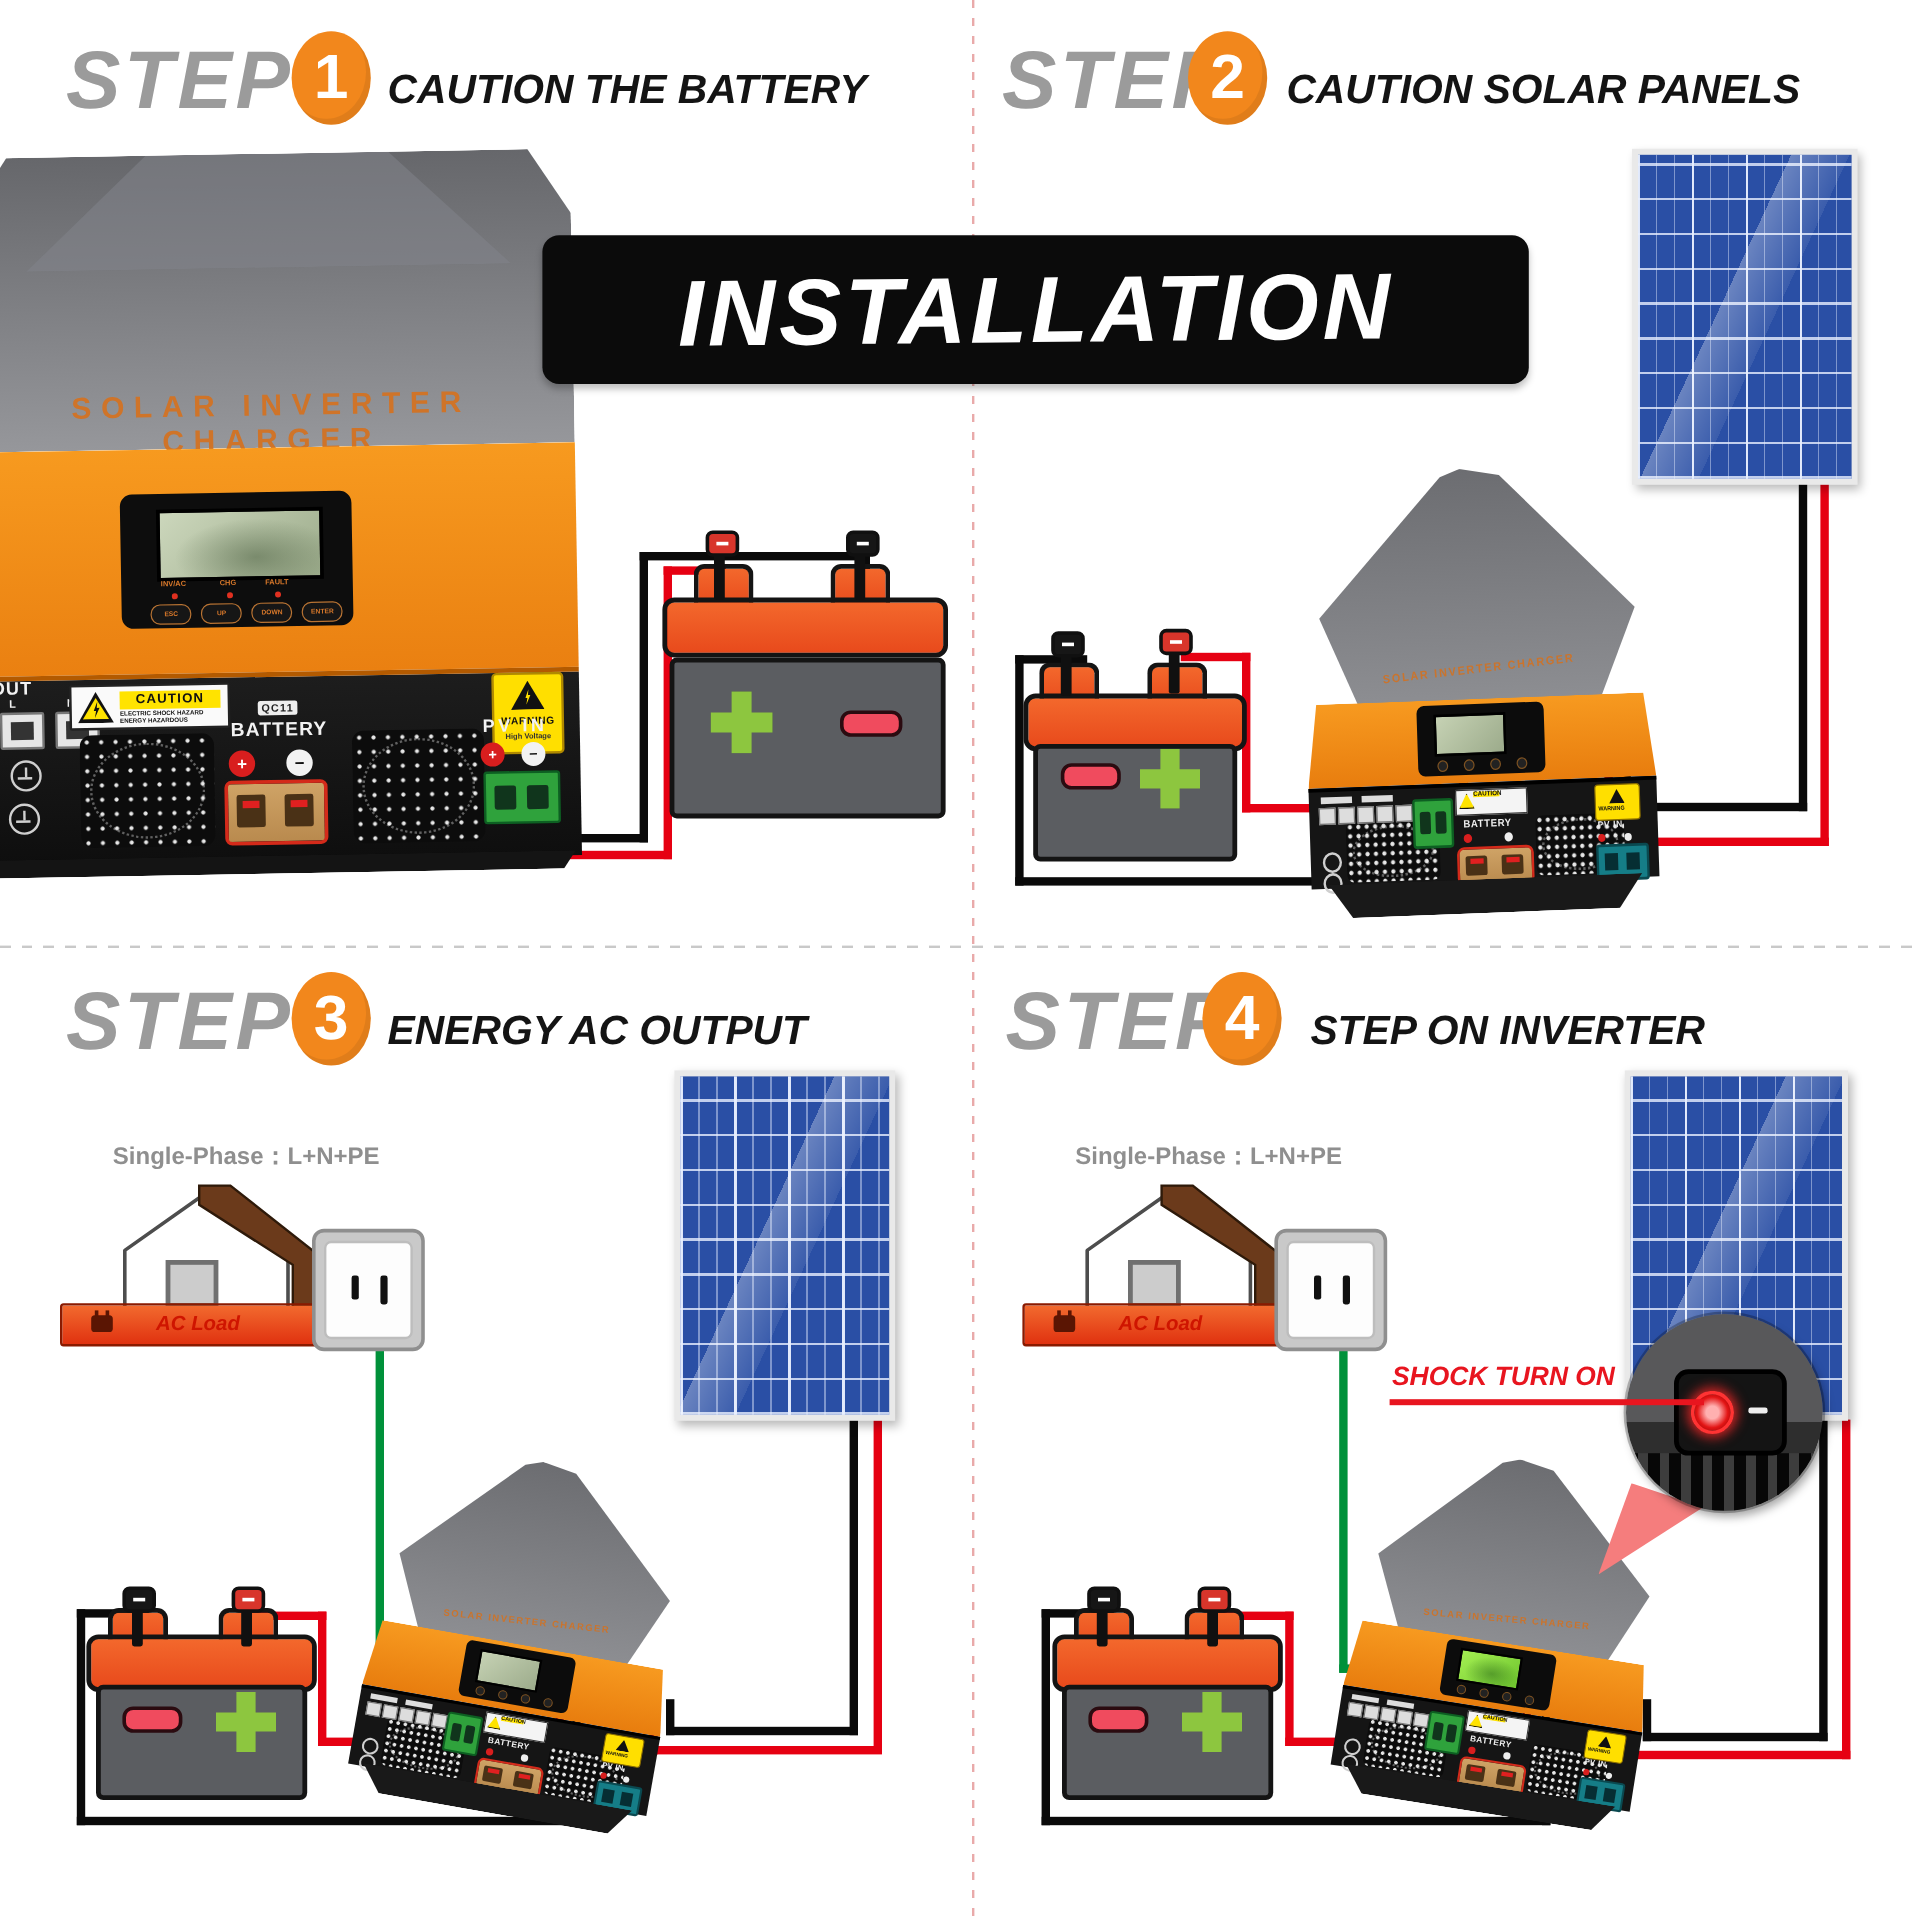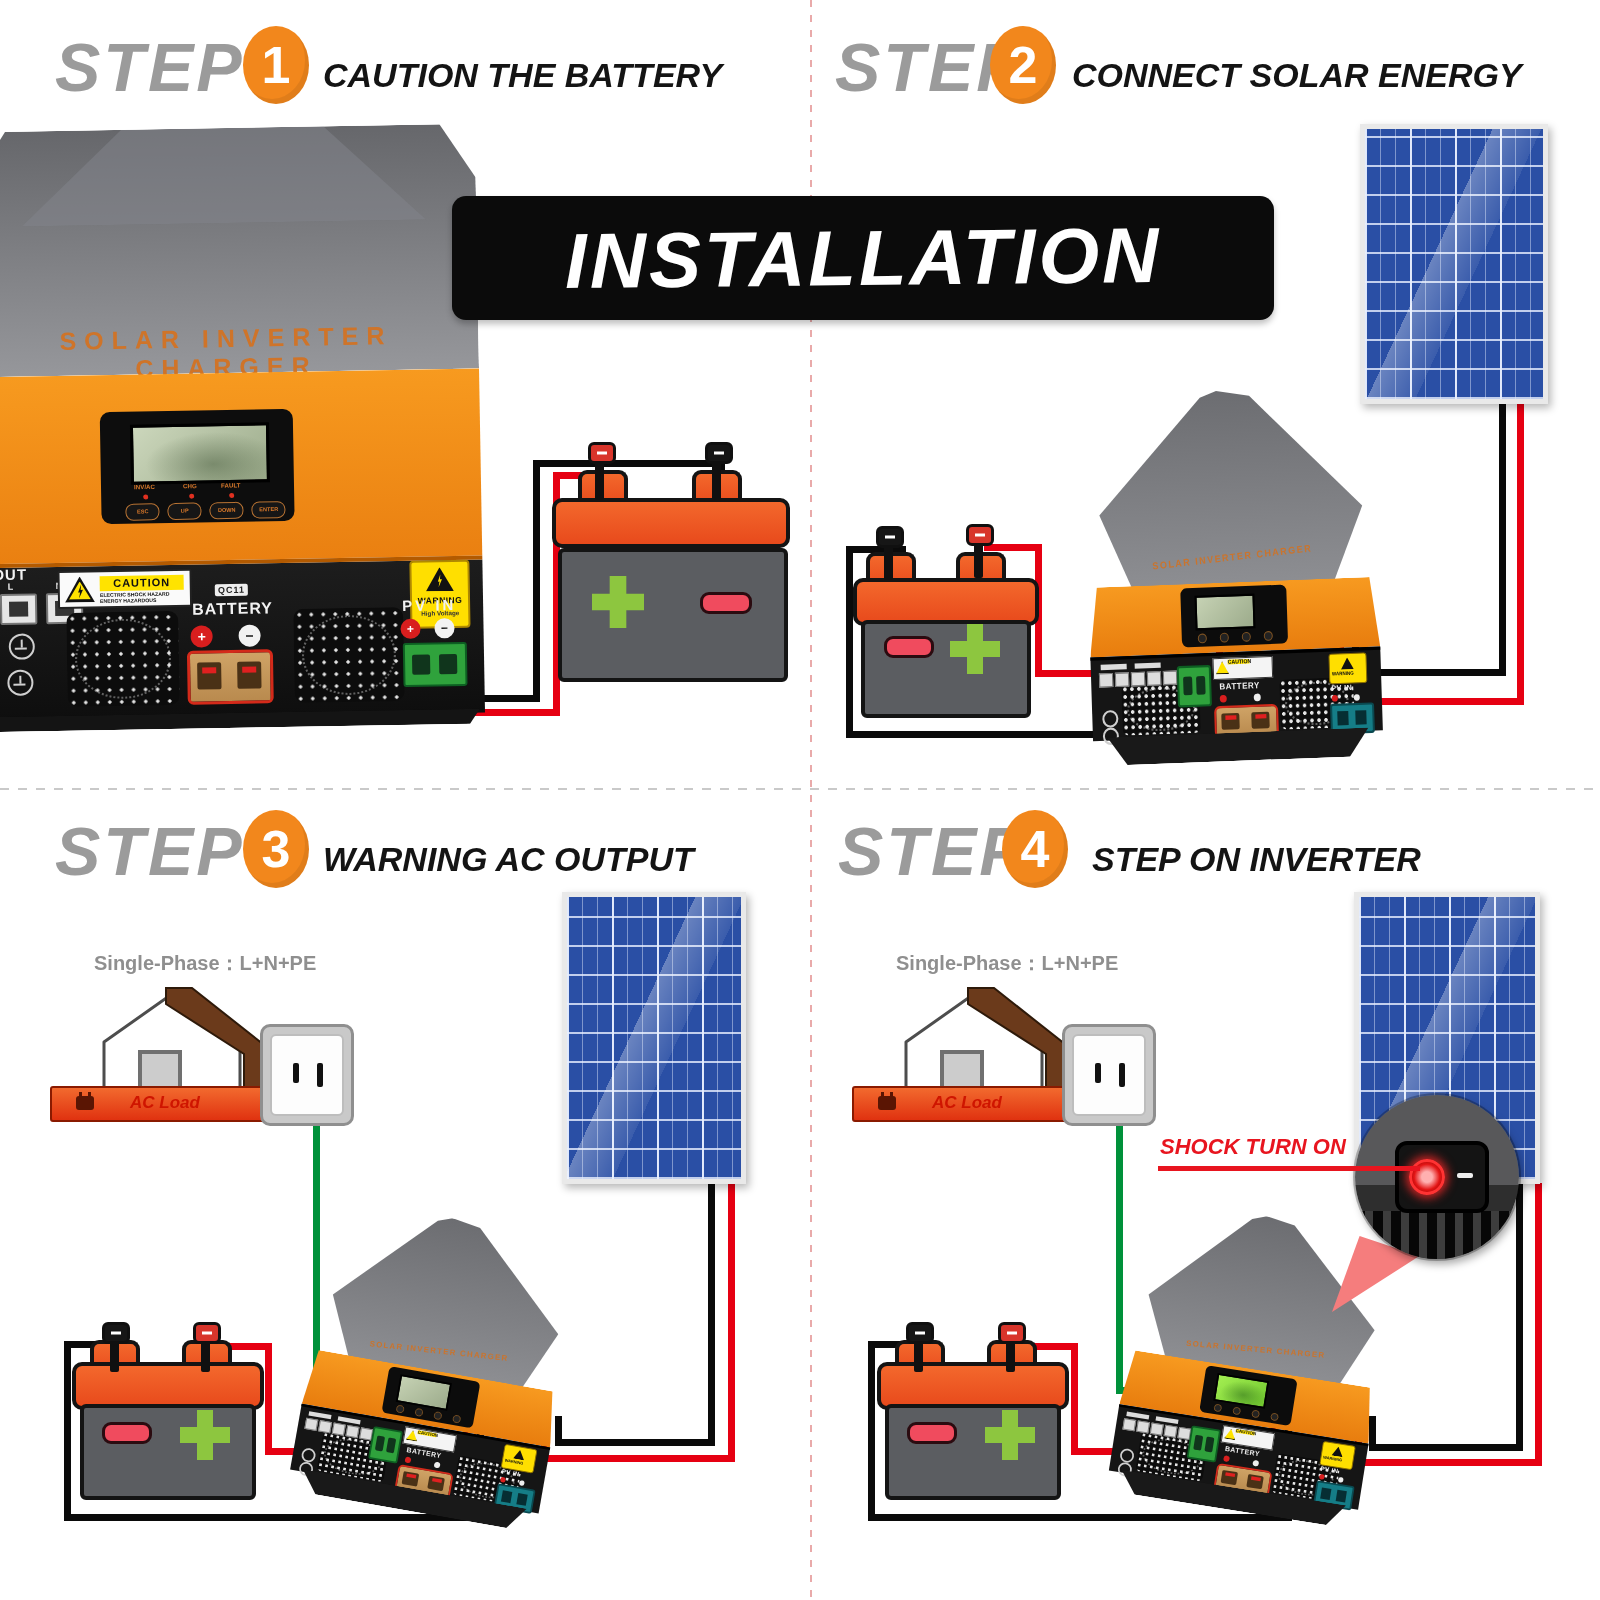--- a/index.html
+++ b/index.html
@@ -277,7 +277,7 @@
 <div>
   <span class="hdr-step" style="left:835px;top:28px">STEP</span>
   <span class="hdr-num" style="left:990px;top:26px">2</span>
-  <span class="hdr-title" style="left:1072px;top:56px">CONNECT SOLAR ENERGY</span>
+  <span class="hdr-title" style="left:1072px;top:56px">CAUTION SOLAR PANELS</span>
 
   <div class="sp" style="left:1360px;top:124px;width:188px;height:280px">
       <div class="sp-in"></div>

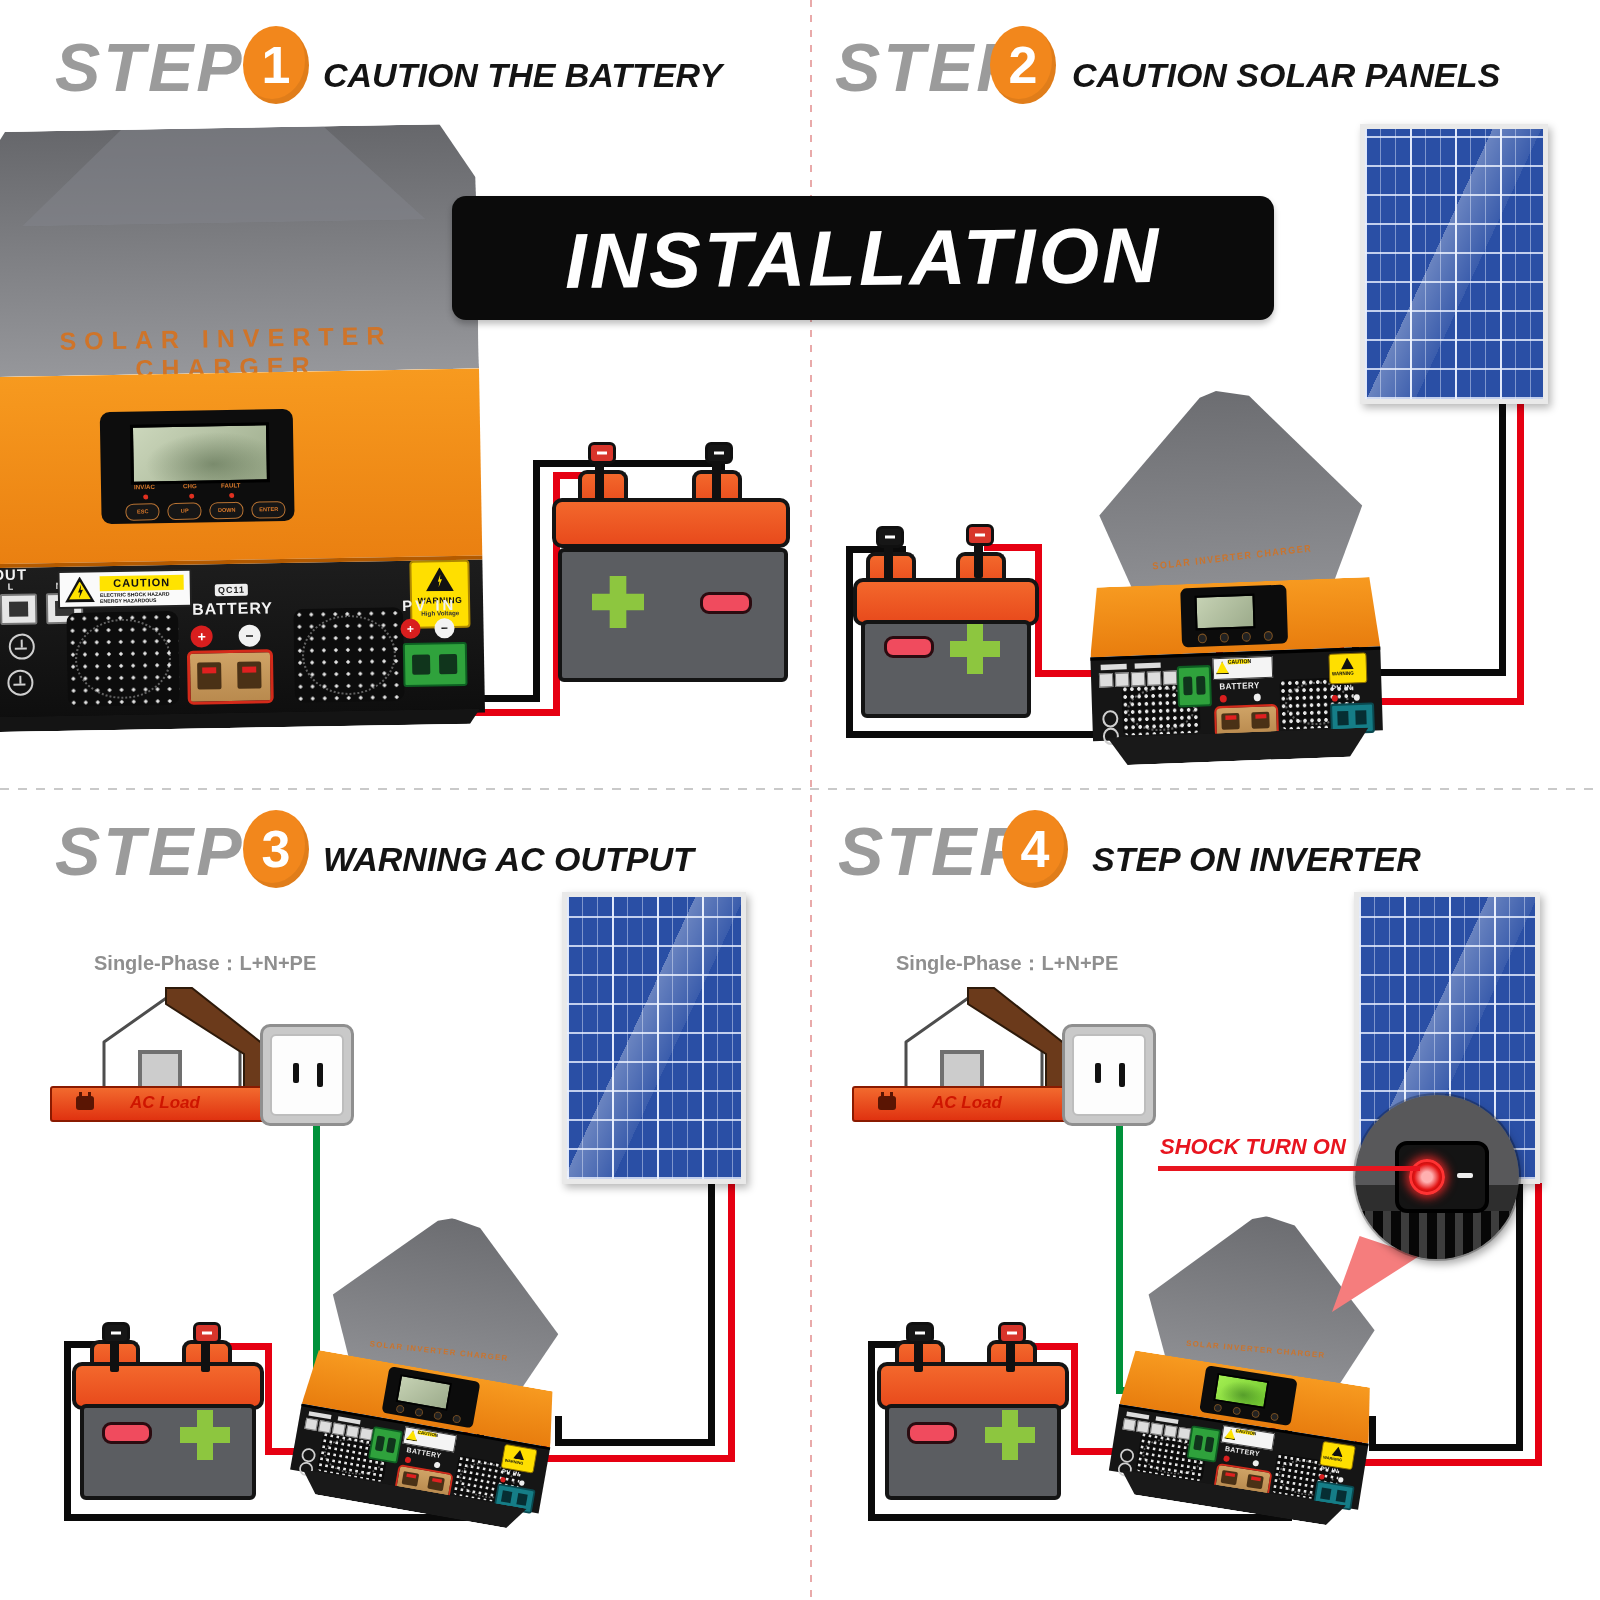--- a/index.html
+++ b/index.html
@@ -377,7 +377,7 @@
 <div>
   <span class="hdr-step" style="left:55px;top:812px">STEP</span>
   <span class="hdr-num" style="left:243px;top:810px">3</span>
-  <span class="hdr-title" style="left:323px;top:840px">WARNING AC OUTPUT</span>
+  <span class="hdr-title" style="left:323px;top:840px">ENERGY AC OUTPUT</span>
 
   <span class="sphase" style="left:94px;top:950px">Single-Phase：L+N+PE</span>
   <div class="housewrap" style="left:96px;top:984px">

